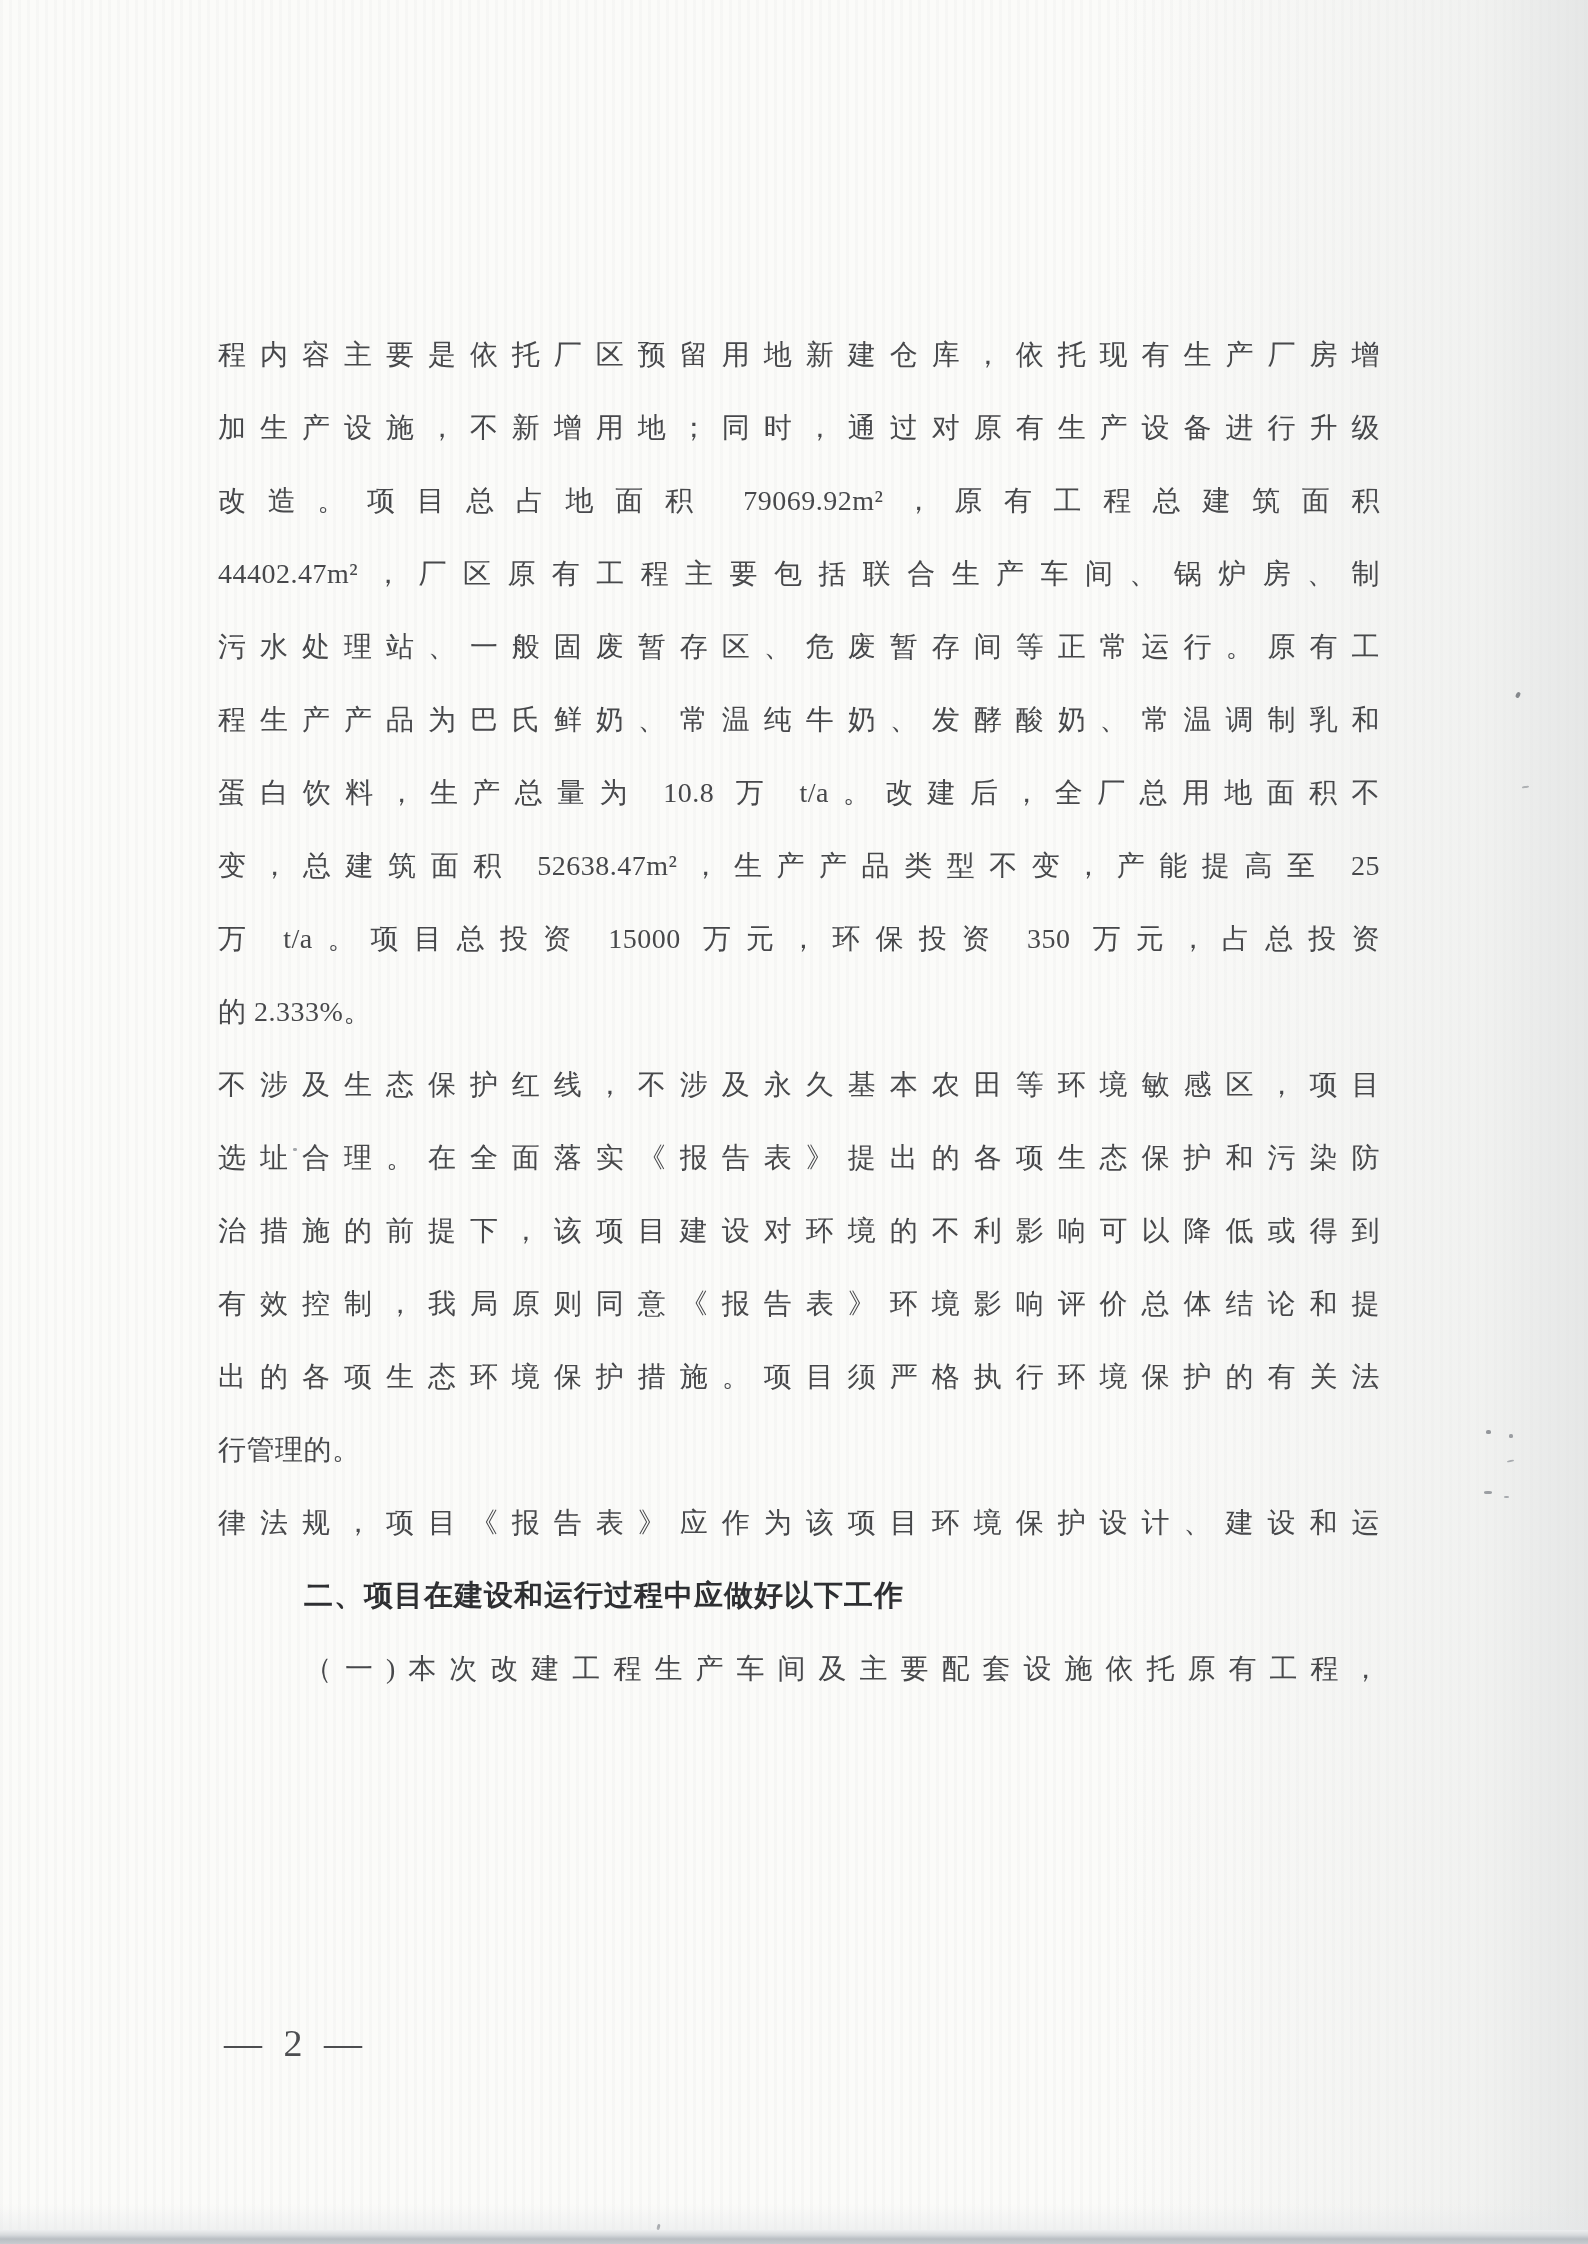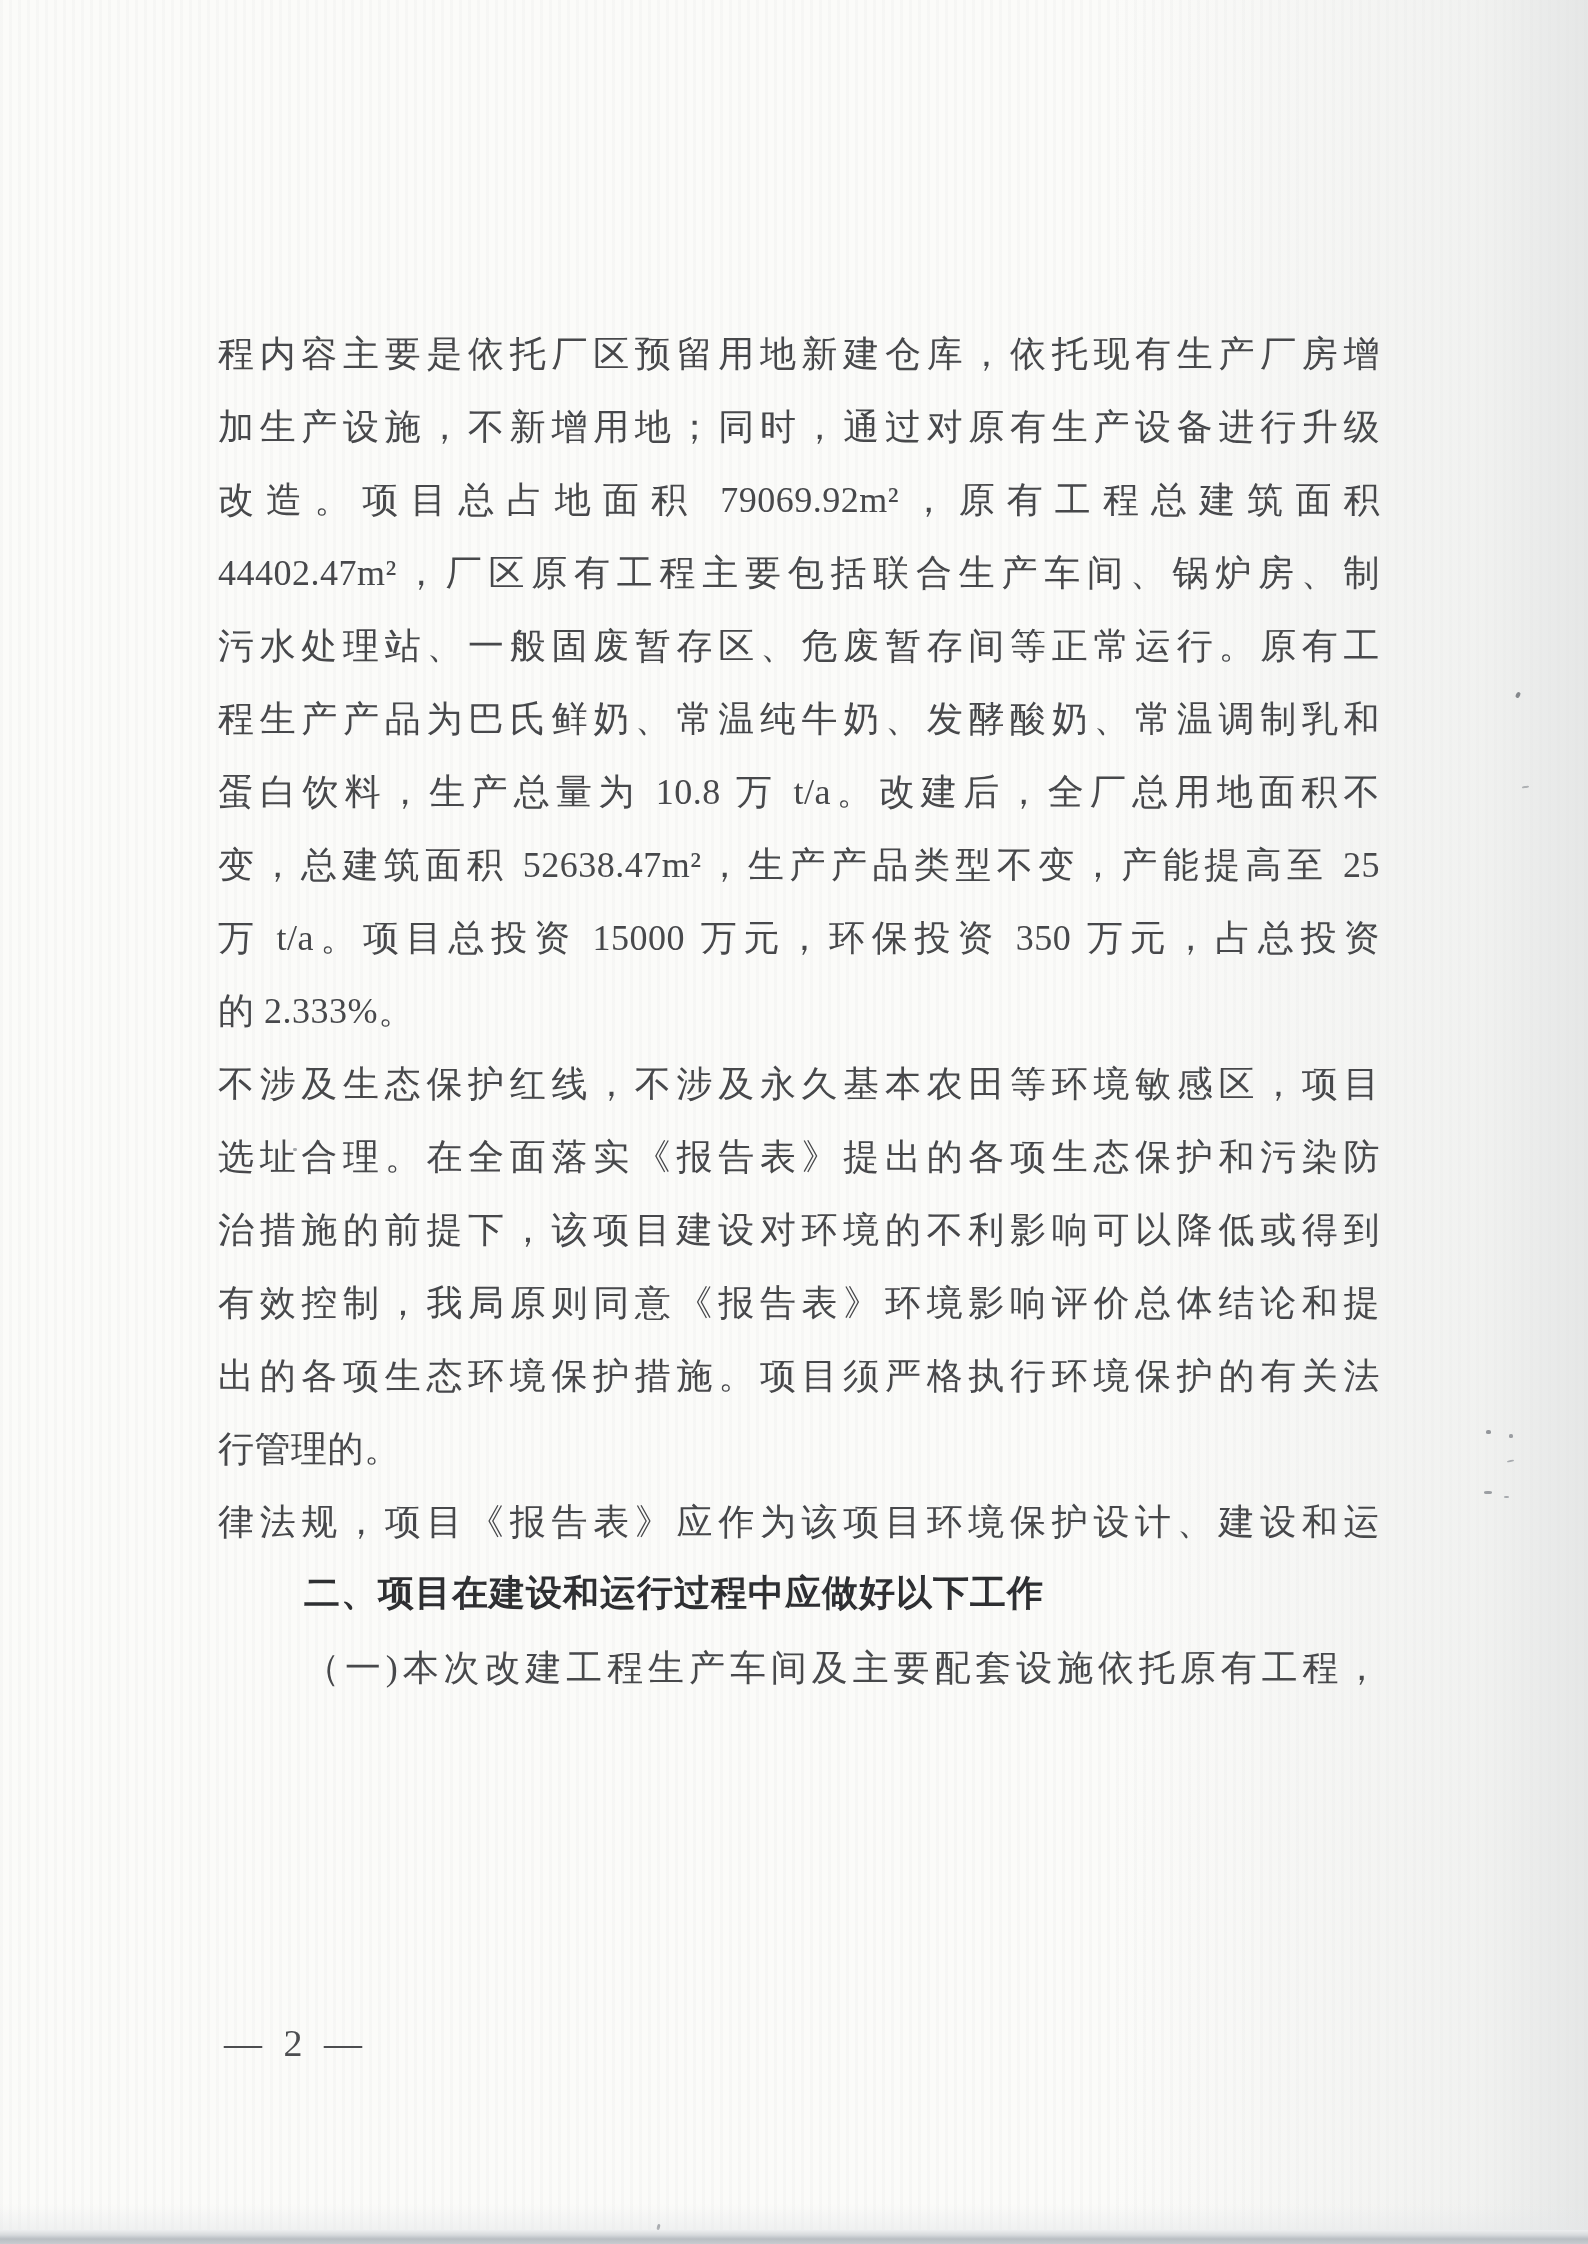--- a/index.html
+++ b/index.html
@@ -34,7 +34,7 @@
   .line{
     height:73px;
     line-height:73px;
-    font-size:36px;
+    font-size:28px;
     color:#47484b;
     letter-spacing:.5px;
     white-space:nowrap;

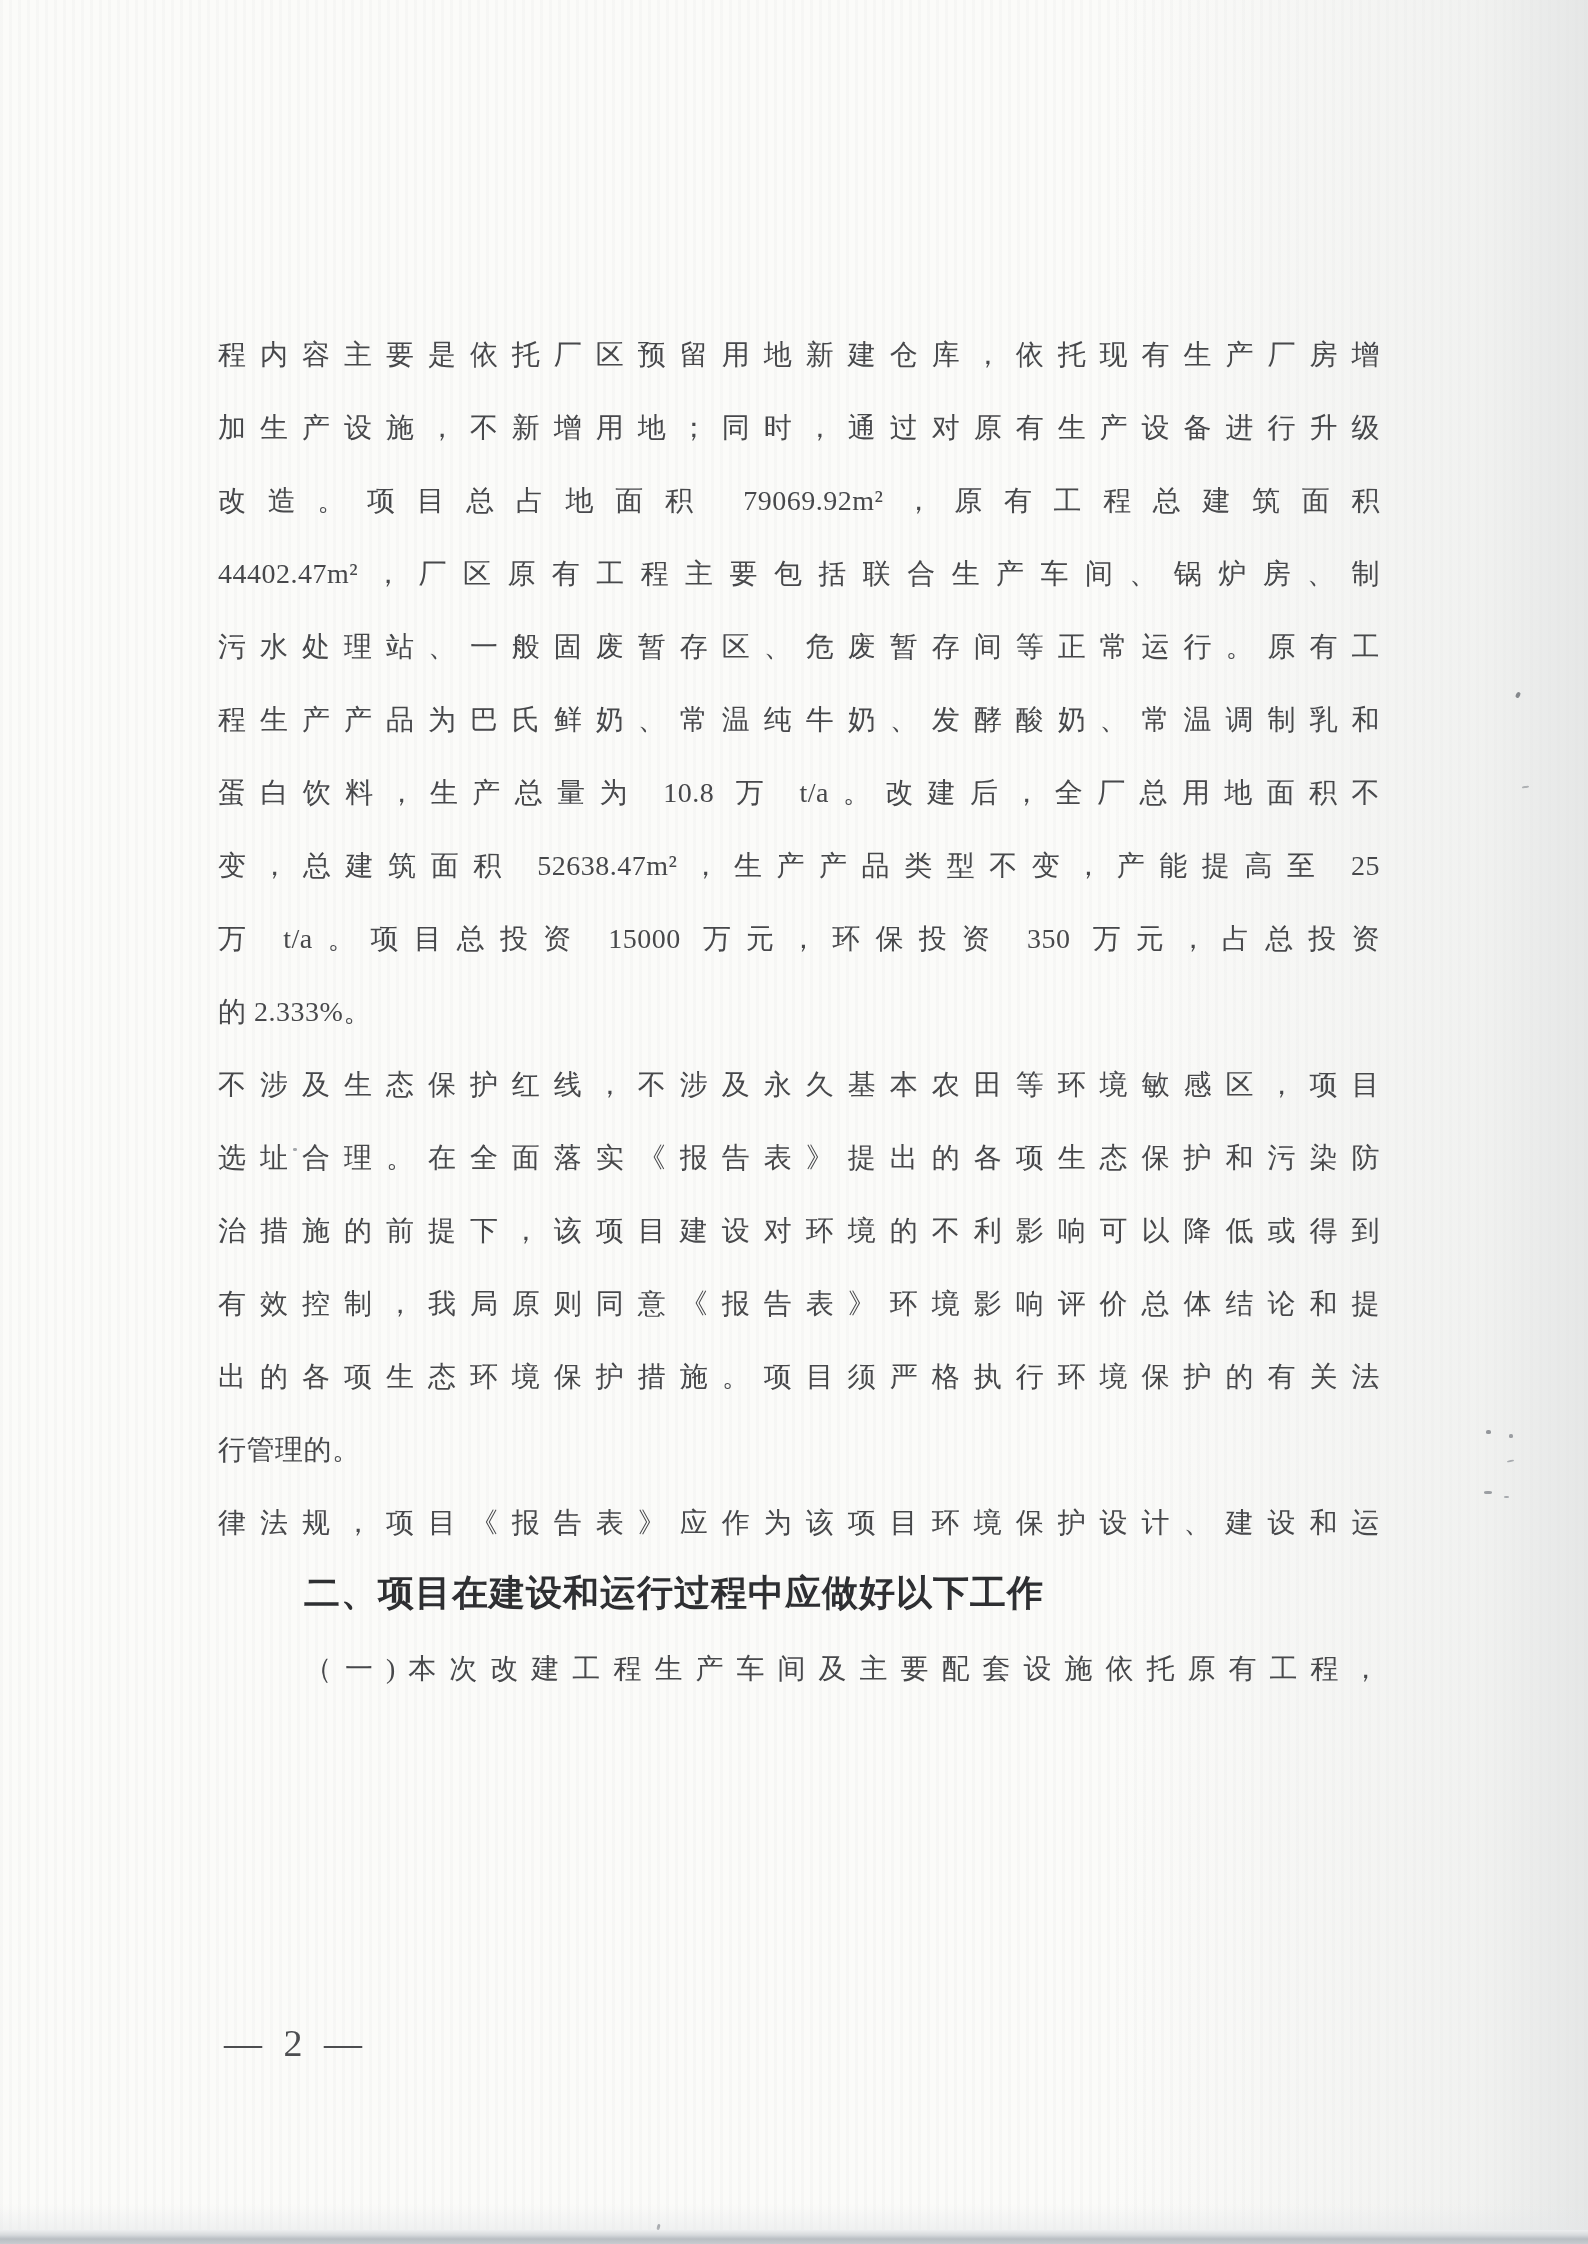--- a/index.html
+++ b/index.html
@@ -48,9 +48,9 @@
   .line.indent{ padding-left:86px; }
   .line.fill.indent{ width:1076px; }
   .line.heading{
-    font-family:Liberation Mono, monospace;
+    font-family:Liberation Sans, sans-serif;
     font-weight:bold;
-    font-size:36px;
+    font-size:29px;
     color:#2e2f32;
     letter-spacing:1px;
   }

